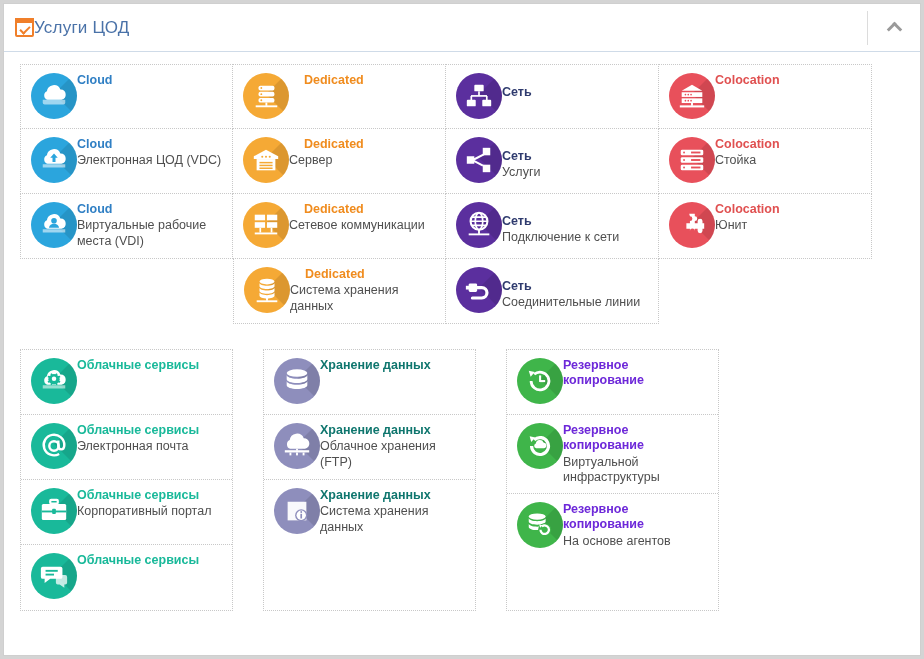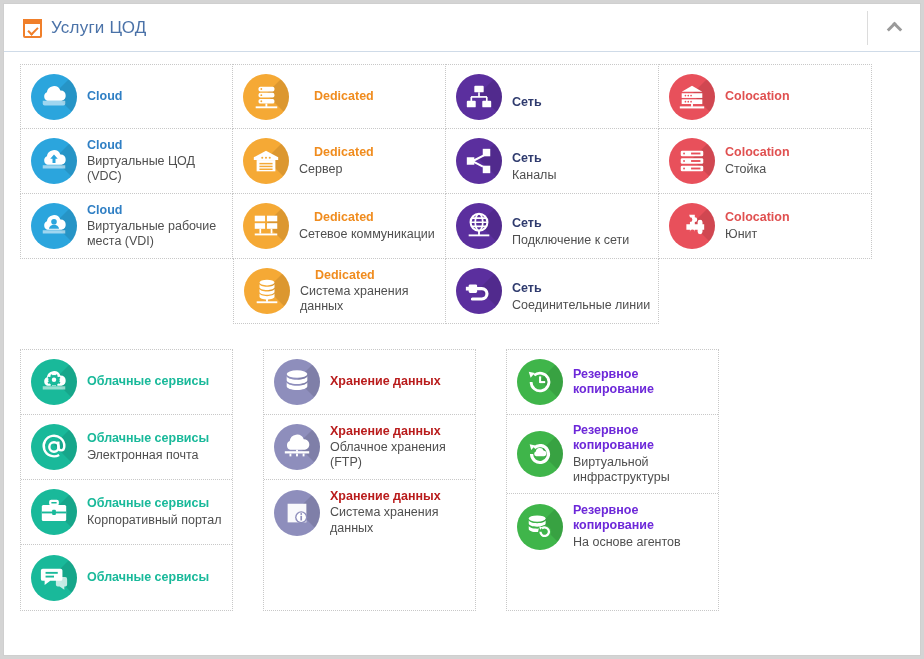--- a/index.html
+++ b/index.html
@@ -27,8 +27,8 @@
     border-bottom: 1px solid #cfdbe8;
   }
   .header-left {
-    display: flex; align-items: flex-end;
-    padding-left: 19px; gap: 9px;
+    display: flex; align-items: flex-start;
+    padding-left: 11px; 
     flex: 1;
   }
   .cal-icon {

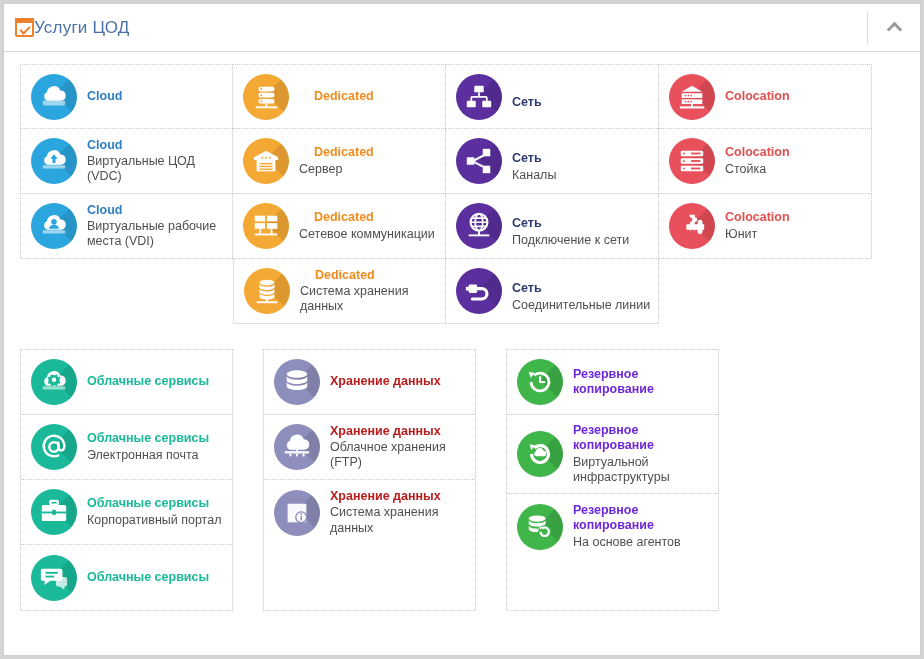--- a/index.html
+++ b/index.html
@@ -95,9 +95,8 @@
     border-bottom: 1px dotted #c8c8c8;
     min-height: 65px;
     display: flex;
-    align-items: center;
+    align-items: flex-start;
     padding: 8px 6px 8px 10px;
-    gap: 10px;
   }
   .cell.first-row { border-top: 1px dotted #c8c8c8; }
   .cell.first-col { border-left: 1px dotted #c8c8c8; }

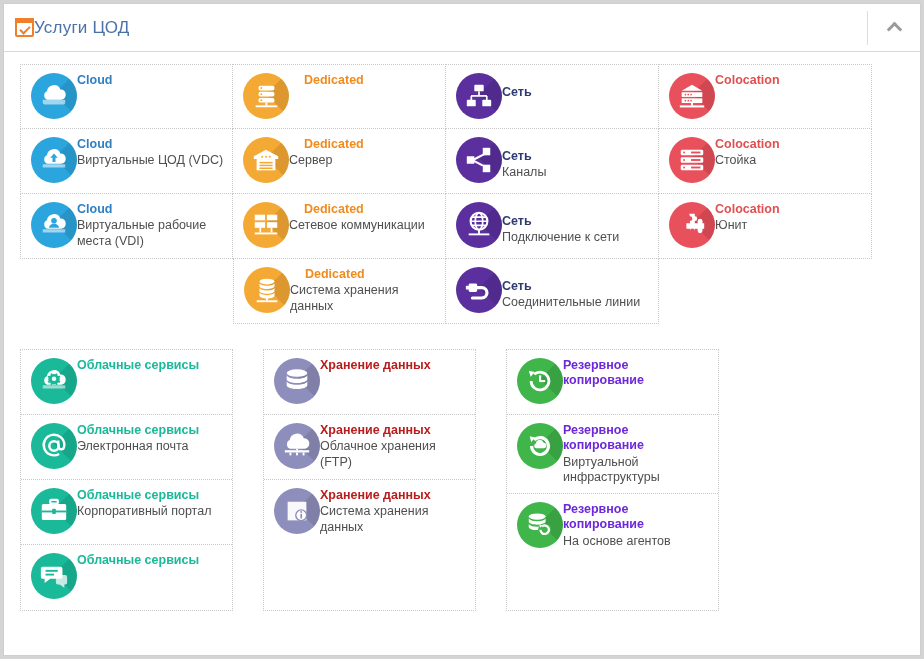--- a/index.html
+++ b/index.html
@@ -260,7 +260,7 @@
           </div>
           <div class="cell-text">
             <div class="cell-title">Cloud</div>
-            <div class="cell-sub">Виртуальные ЦОД (VDC)</div>
+            <div class="cell-sub">Электронная ЦОД (VDC)</div>
           </div>
         </div>
         <div class="cell c-ded ">

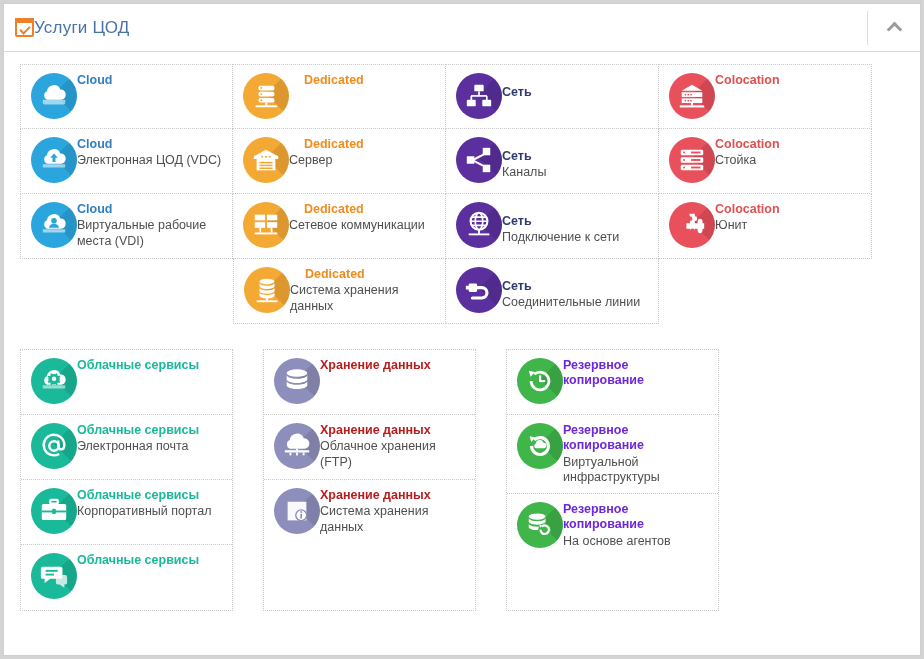--- a/index.html
+++ b/index.html
@@ -295,7 +295,7 @@
           </div>
           <div class="cell-text">
             <div class="cell-title">Сеть</div>
-            <div class="cell-sub">Каналы</div>
+            <div class="cell-sub">Услуги</div>
           </div>
         </div>
         <div class="cell c-colo ">

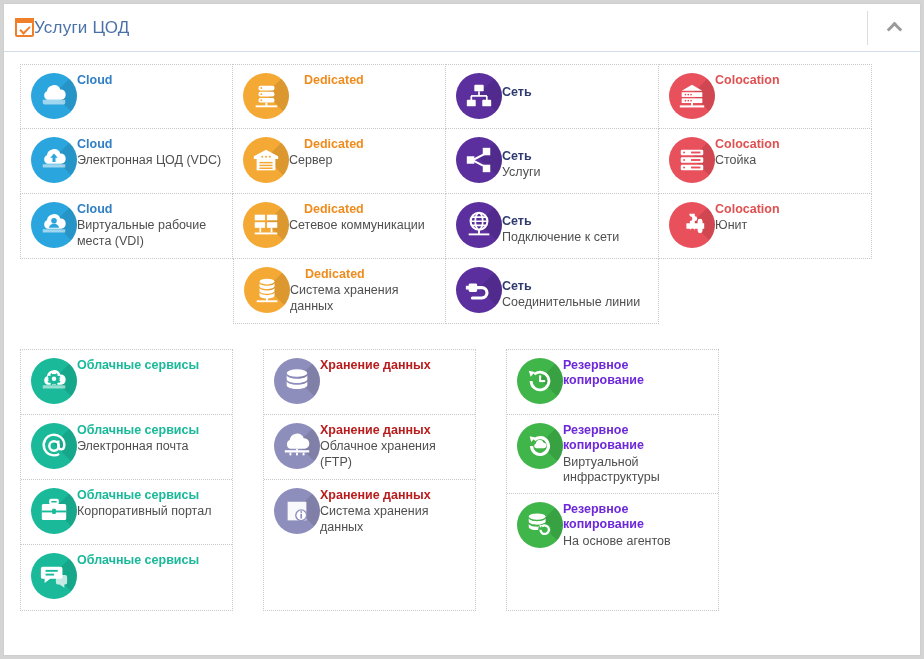--- a/index.html
+++ b/index.html
@@ -141,7 +141,7 @@
   .c-cs .icon-wrap { background: #19b99a; }
   .c-cs .cell-title { color: #19b99a; }
   .c-st .icon-wrap { background: #8e8ebc; }
-  .c-st .cell-title { color: #b91c1c; }
+  .c-st .cell-title { color: #0f766e; }
   .c-bk .icon-wrap { background: #3fb54a; }
   .c-bk .cell-title { color: #6d28d9; }
 

